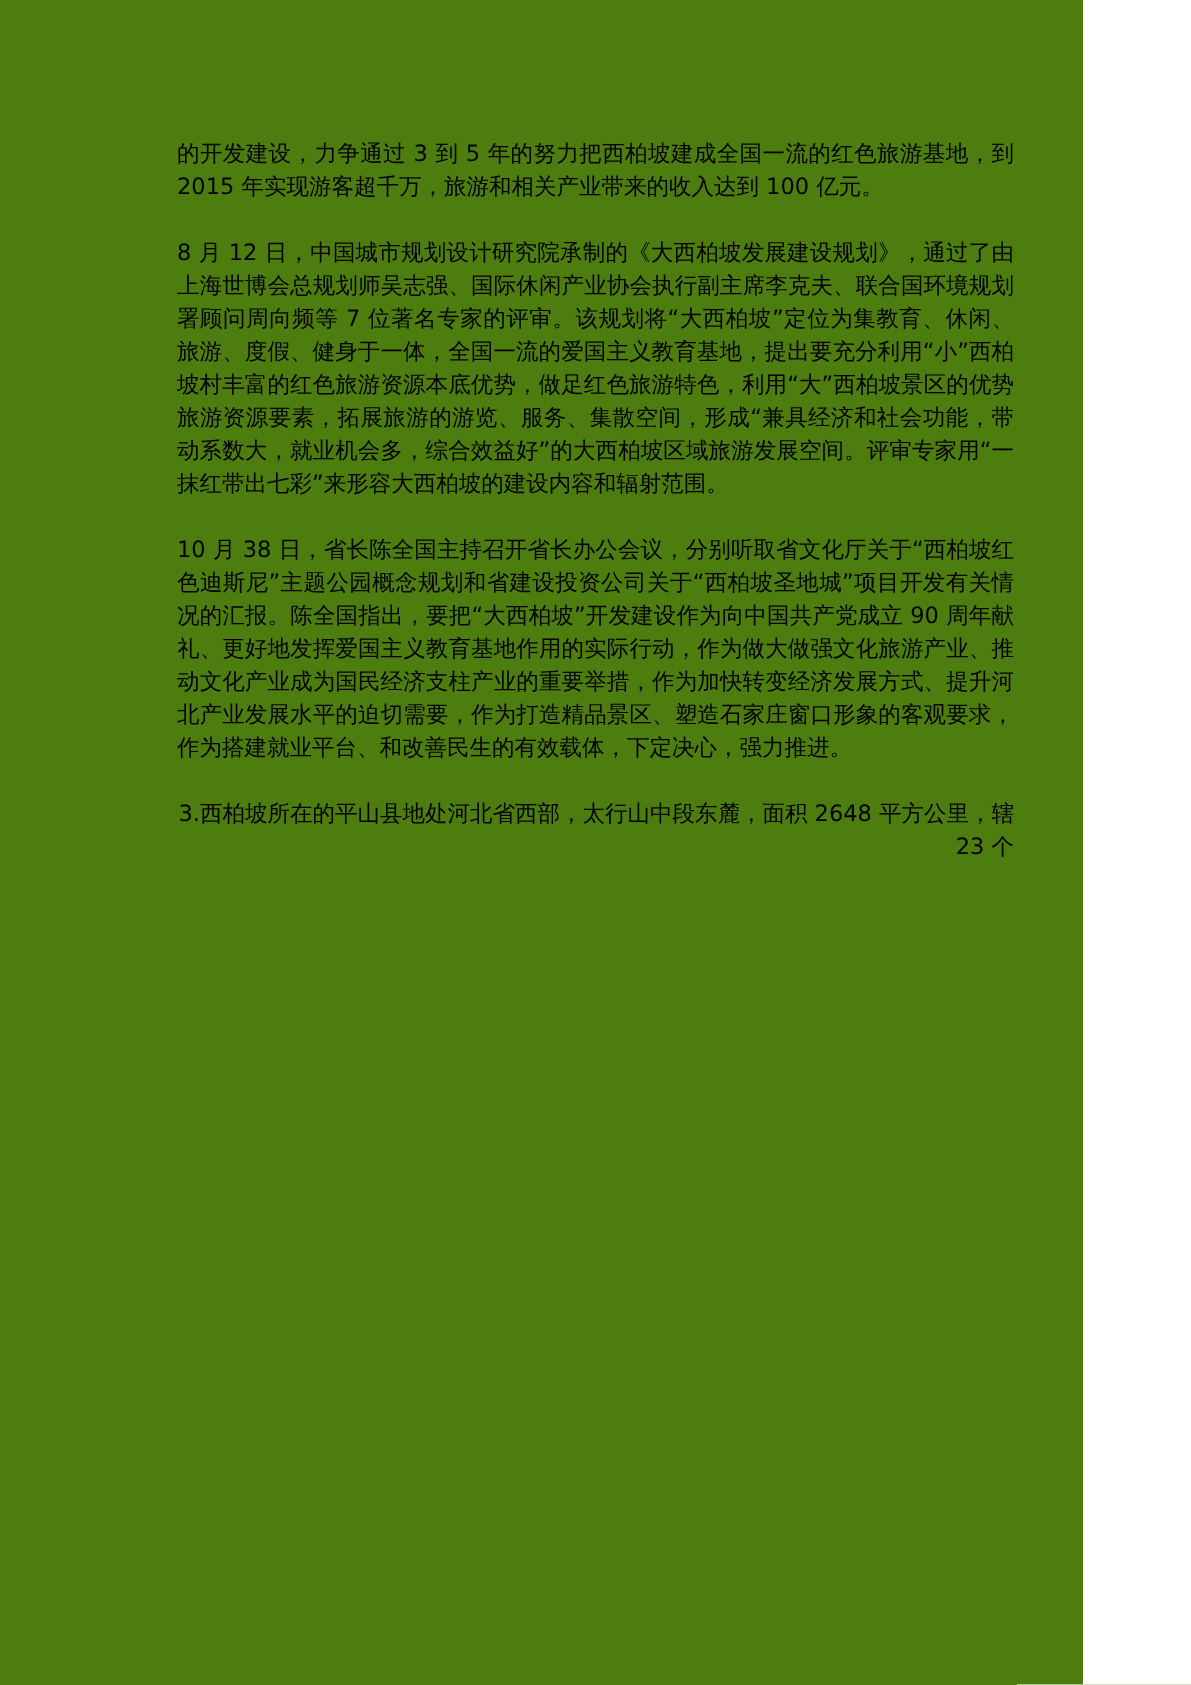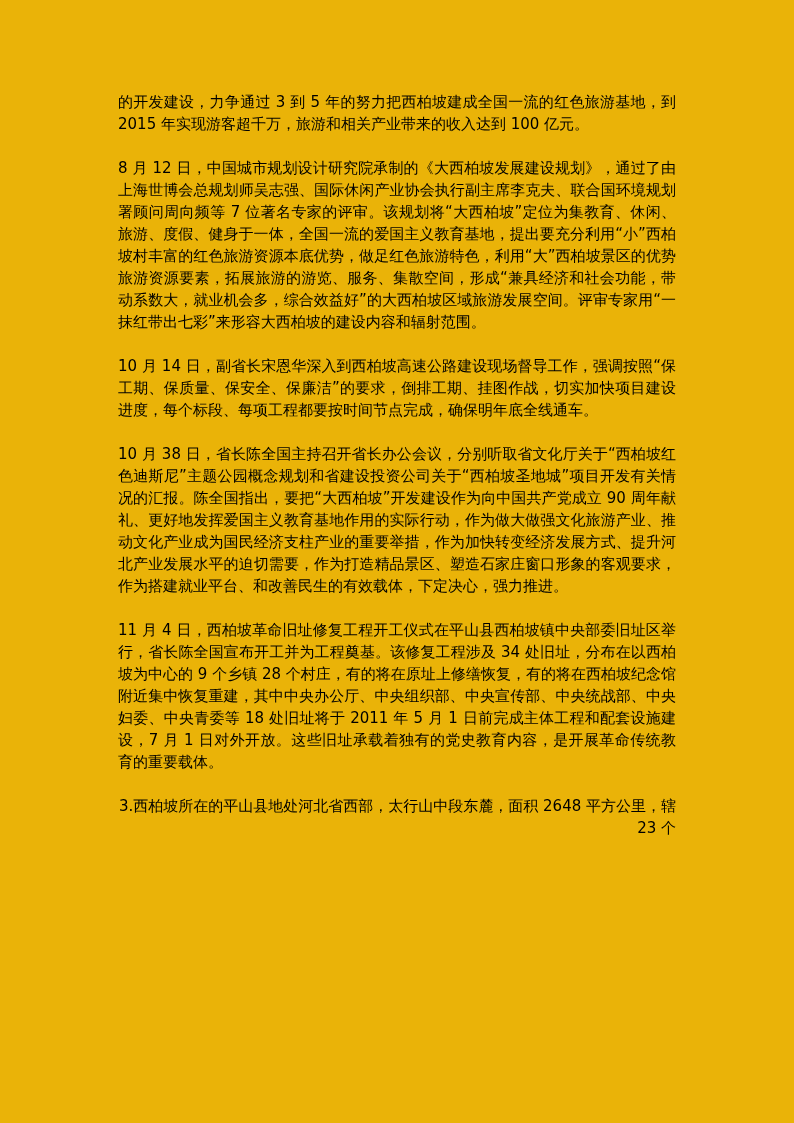--- a/index.html
+++ b/index.html
@@ -9,9 +9,9 @@
   }
   .page {
     position: relative;
-    width: 794px;
+    width: 722px;
     height: 1123px;
-    background: #eab308;
+    background: #4d7c0f;
     overflow: hidden;
     font-family: "DejaVu Sans", sans-serif;
   }

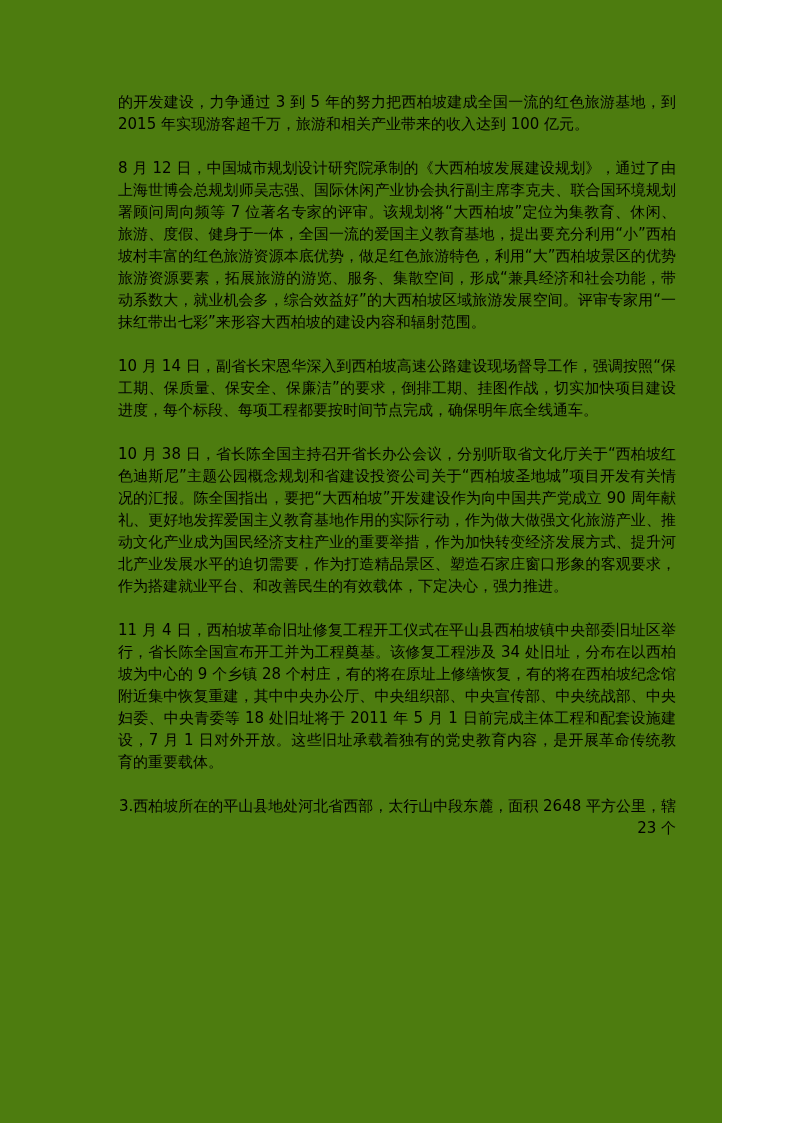--- a/index.html
+++ b/index.html
@@ -44,7 +44,6 @@
   <div class="content">
     <p>的开发建设，力争通过 3 到 5 年的努力把西柏坡建成全国一流的红色旅游基地，到 2015 年实现游客超千万，旅游和相关产业带来的收入达到 100 亿元。</p>
     <p>8 月 12 日，中国城市规划设计研究院承制的《大西柏坡发展建设规划》，通过了由上海世博会总规划师吴志强、国际休闲产业协会执行副主席李克夫、联合国环境规划署顾问周向频等 7 位著名专家的评审。该规划将“大西柏坡”定位为集教育、休闲、旅游、度假、健身于一体，全国一流的爱国主义教育基地，提出要充分利用“小”西柏坡村丰富的红色旅游资源本底优势，做足红色旅游特色，利用“大”西柏坡景区的优势旅游资源要素，拓展旅游的游览、服务、集散空间，形成“兼具经济和社会功能，带动系数大，就业机会多，综合效益好”的大西柏坡区域旅游发展空间。评审专家用“一抹红带出七彩”来形容大西柏坡的建设内容和辐射范围。</p>
-    <p>10 月 14 日，副省长宋恩华深入到西柏坡高速公路建设现场督导工作，强调按照“保工期、保质量、保安全、保廉洁”的要求，倒排工期、挂图作战，切实加快项目建设进度，每个标段、每项工程都要按时间节点完成，确保明年底全线通车。</p>
     <p>10 月 38 日，省长陈全国主持召开省长办公会议，分别听取省文化厅关于“西柏坡红色迪斯尼”主题公园概念规划和省建设投资公司关于“西柏坡圣地城”项目开发有关情况的汇报。陈全国指出，要把“大西柏坡”开发建设作为向中国共产党成立 90 周年献礼、更好地发挥爱国主义教育基地作用的实际行动，作为做大做强文化旅游产业、推动文化产业成为国民经济支柱产业的重要举措，作为加快转变经济发展方式、提升河北产业发展水平的迫切需要，作为打造精品景区、塑造石家庄窗口形象的客观要求，作为搭建就业平台、和改善民生的有效载体，下定决心，强力推进。</p>
     <p>11 月 4 日，西柏坡革命旧址修复工程开工仪式在平山县西柏坡镇中央部委旧址区举行，省长陈全国宣布开工并为工程奠基。该修复工程涉及 34 处旧址，分布在以西柏坡为中心的 9 个乡镇 28 个村庄，有的将在原址上修缮恢复，有的将在西柏坡纪念馆附近集中恢复重建，其中中央办公厅、中央组织部、中央宣传部、中央统战部、中央妇委、中央青委等 18 处旧址将于 2011 年 5 月 1 日前完成主体工程和配套设施建设，7 月 1 日对外开放。这些旧址承载着独有的党史教育内容，是开展革命传统教育的重要载体。</p>
     <p class="list-item">3.西柏坡所在的平山县地处河北省西部，太行山中段东麓，面积 2648 平方公里，辖 23 个</p>

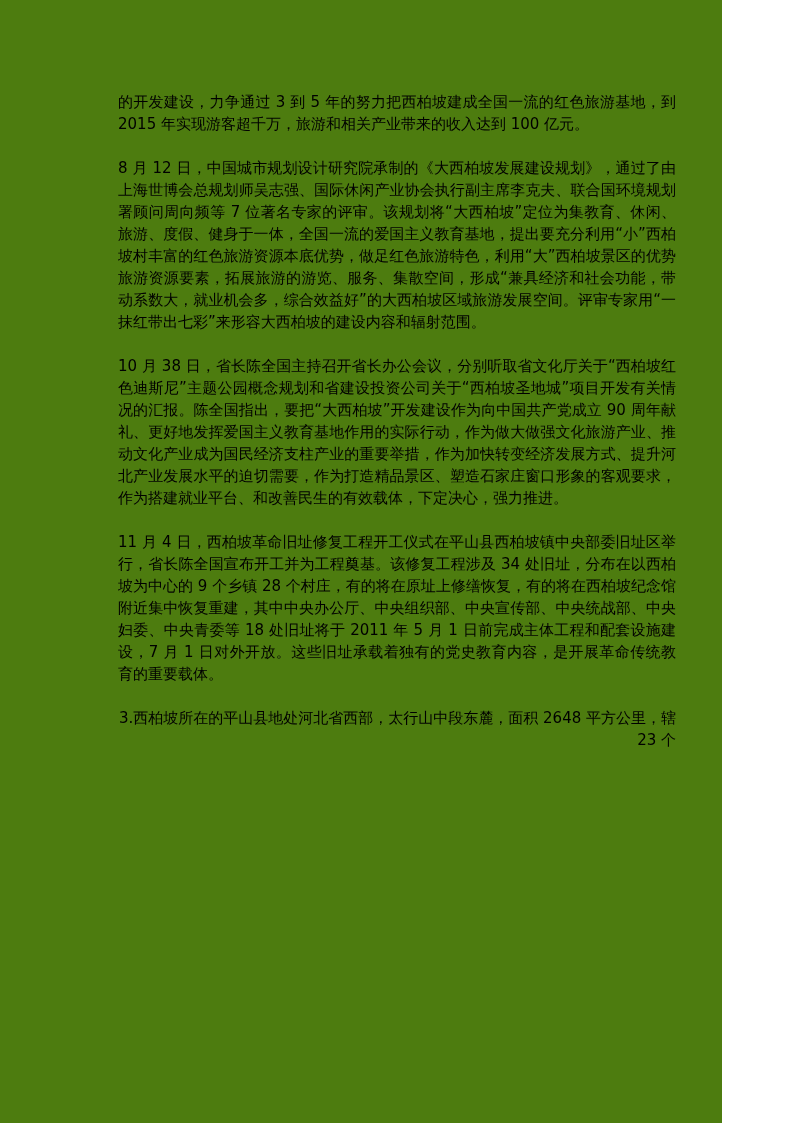--- a/index.html
+++ b/index.html
@@ -45,7 +45,6 @@
     <p>的开发建设，力争通过 3 到 5 年的努力把西柏坡建成全国一流的红色旅游基地，到 2015 年实现游客超千万，旅游和相关产业带来的收入达到 100 亿元。</p>
     <p>8 月 12 日，中国城市规划设计研究院承制的《大西柏坡发展建设规划》，通过了由上海世博会总规划师吴志强、国际休闲产业协会执行副主席李克夫、联合国环境规划署顾问周向频等 7 位著名专家的评审。该规划将“大西柏坡”定位为集教育、休闲、旅游、度假、健身于一体，全国一流的爱国主义教育基地，提出要充分利用“小”西柏坡村丰富的红色旅游资源本底优势，做足红色旅游特色，利用“大”西柏坡景区的优势旅游资源要素，拓展旅游的游览、服务、集散空间，形成“兼具经济和社会功能，带动系数大，就业机会多，综合效益好”的大西柏坡区域旅游发展空间。评审专家用“一抹红带出七彩”来形容大西柏坡的建设内容和辐射范围。</p>
     <p>10 月 38 日，省长陈全国主持召开省长办公会议，分别听取省文化厅关于“西柏坡红色迪斯尼”主题公园概念规划和省建设投资公司关于“西柏坡圣地城”项目开发有关情况的汇报。陈全国指出，要把“大西柏坡”开发建设作为向中国共产党成立 90 周年献礼、更好地发挥爱国主义教育基地作用的实际行动，作为做大做强文化旅游产业、推动文化产业成为国民经济支柱产业的重要举措，作为加快转变经济发展方式、提升河北产业发展水平的迫切需要，作为打造精品景区、塑造石家庄窗口形象的客观要求，作为搭建就业平台、和改善民生的有效载体，下定决心，强力推进。</p>
-    <p>11 月 4 日，西柏坡革命旧址修复工程开工仪式在平山县西柏坡镇中央部委旧址区举行，省长陈全国宣布开工并为工程奠基。该修复工程涉及 34 处旧址，分布在以西柏坡为中心的 9 个乡镇 28 个村庄，有的将在原址上修缮恢复，有的将在西柏坡纪念馆附近集中恢复重建，其中中央办公厅、中央组织部、中央宣传部、中央统战部、中央妇委、中央青委等 18 处旧址将于 2011 年 5 月 1 日前完成主体工程和配套设施建设，7 月 1 日对外开放。这些旧址承载着独有的党史教育内容，是开展革命传统教育的重要载体。</p>
     <p class="list-item">3.西柏坡所在的平山县地处河北省西部，太行山中段东麓，面积 2648 平方公里，辖 23 个</p>
   </div>
 </div>

